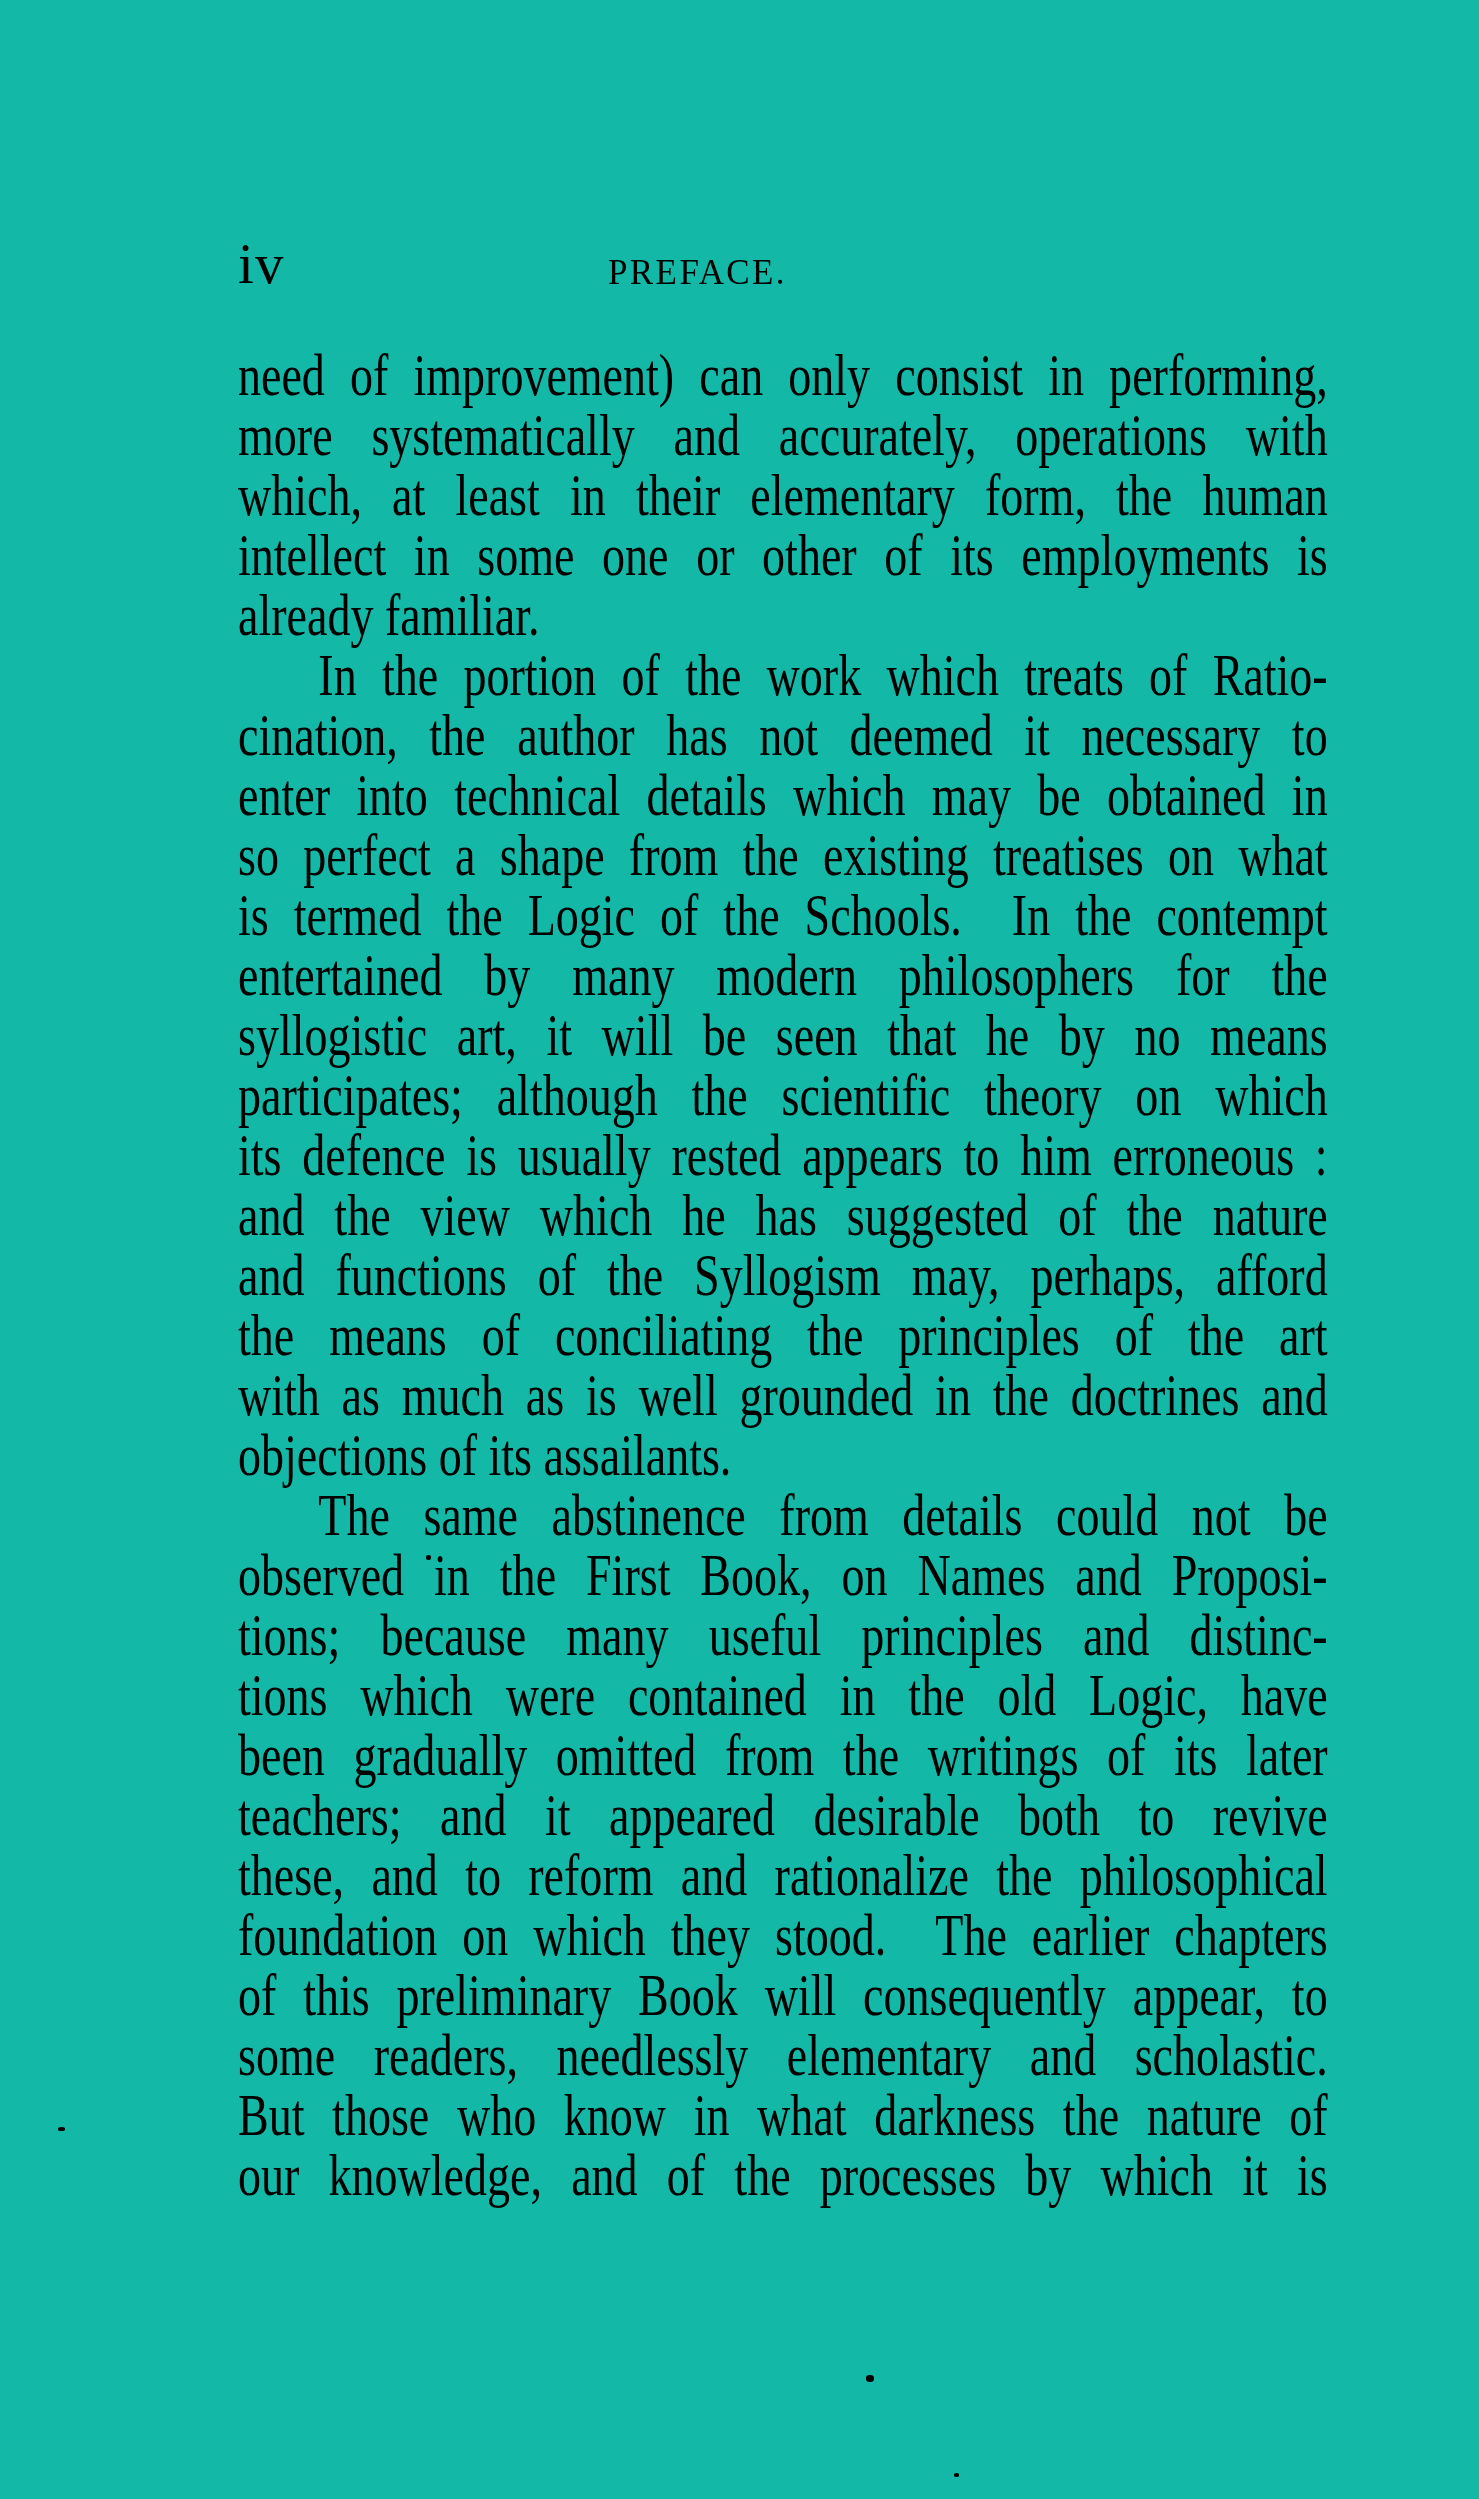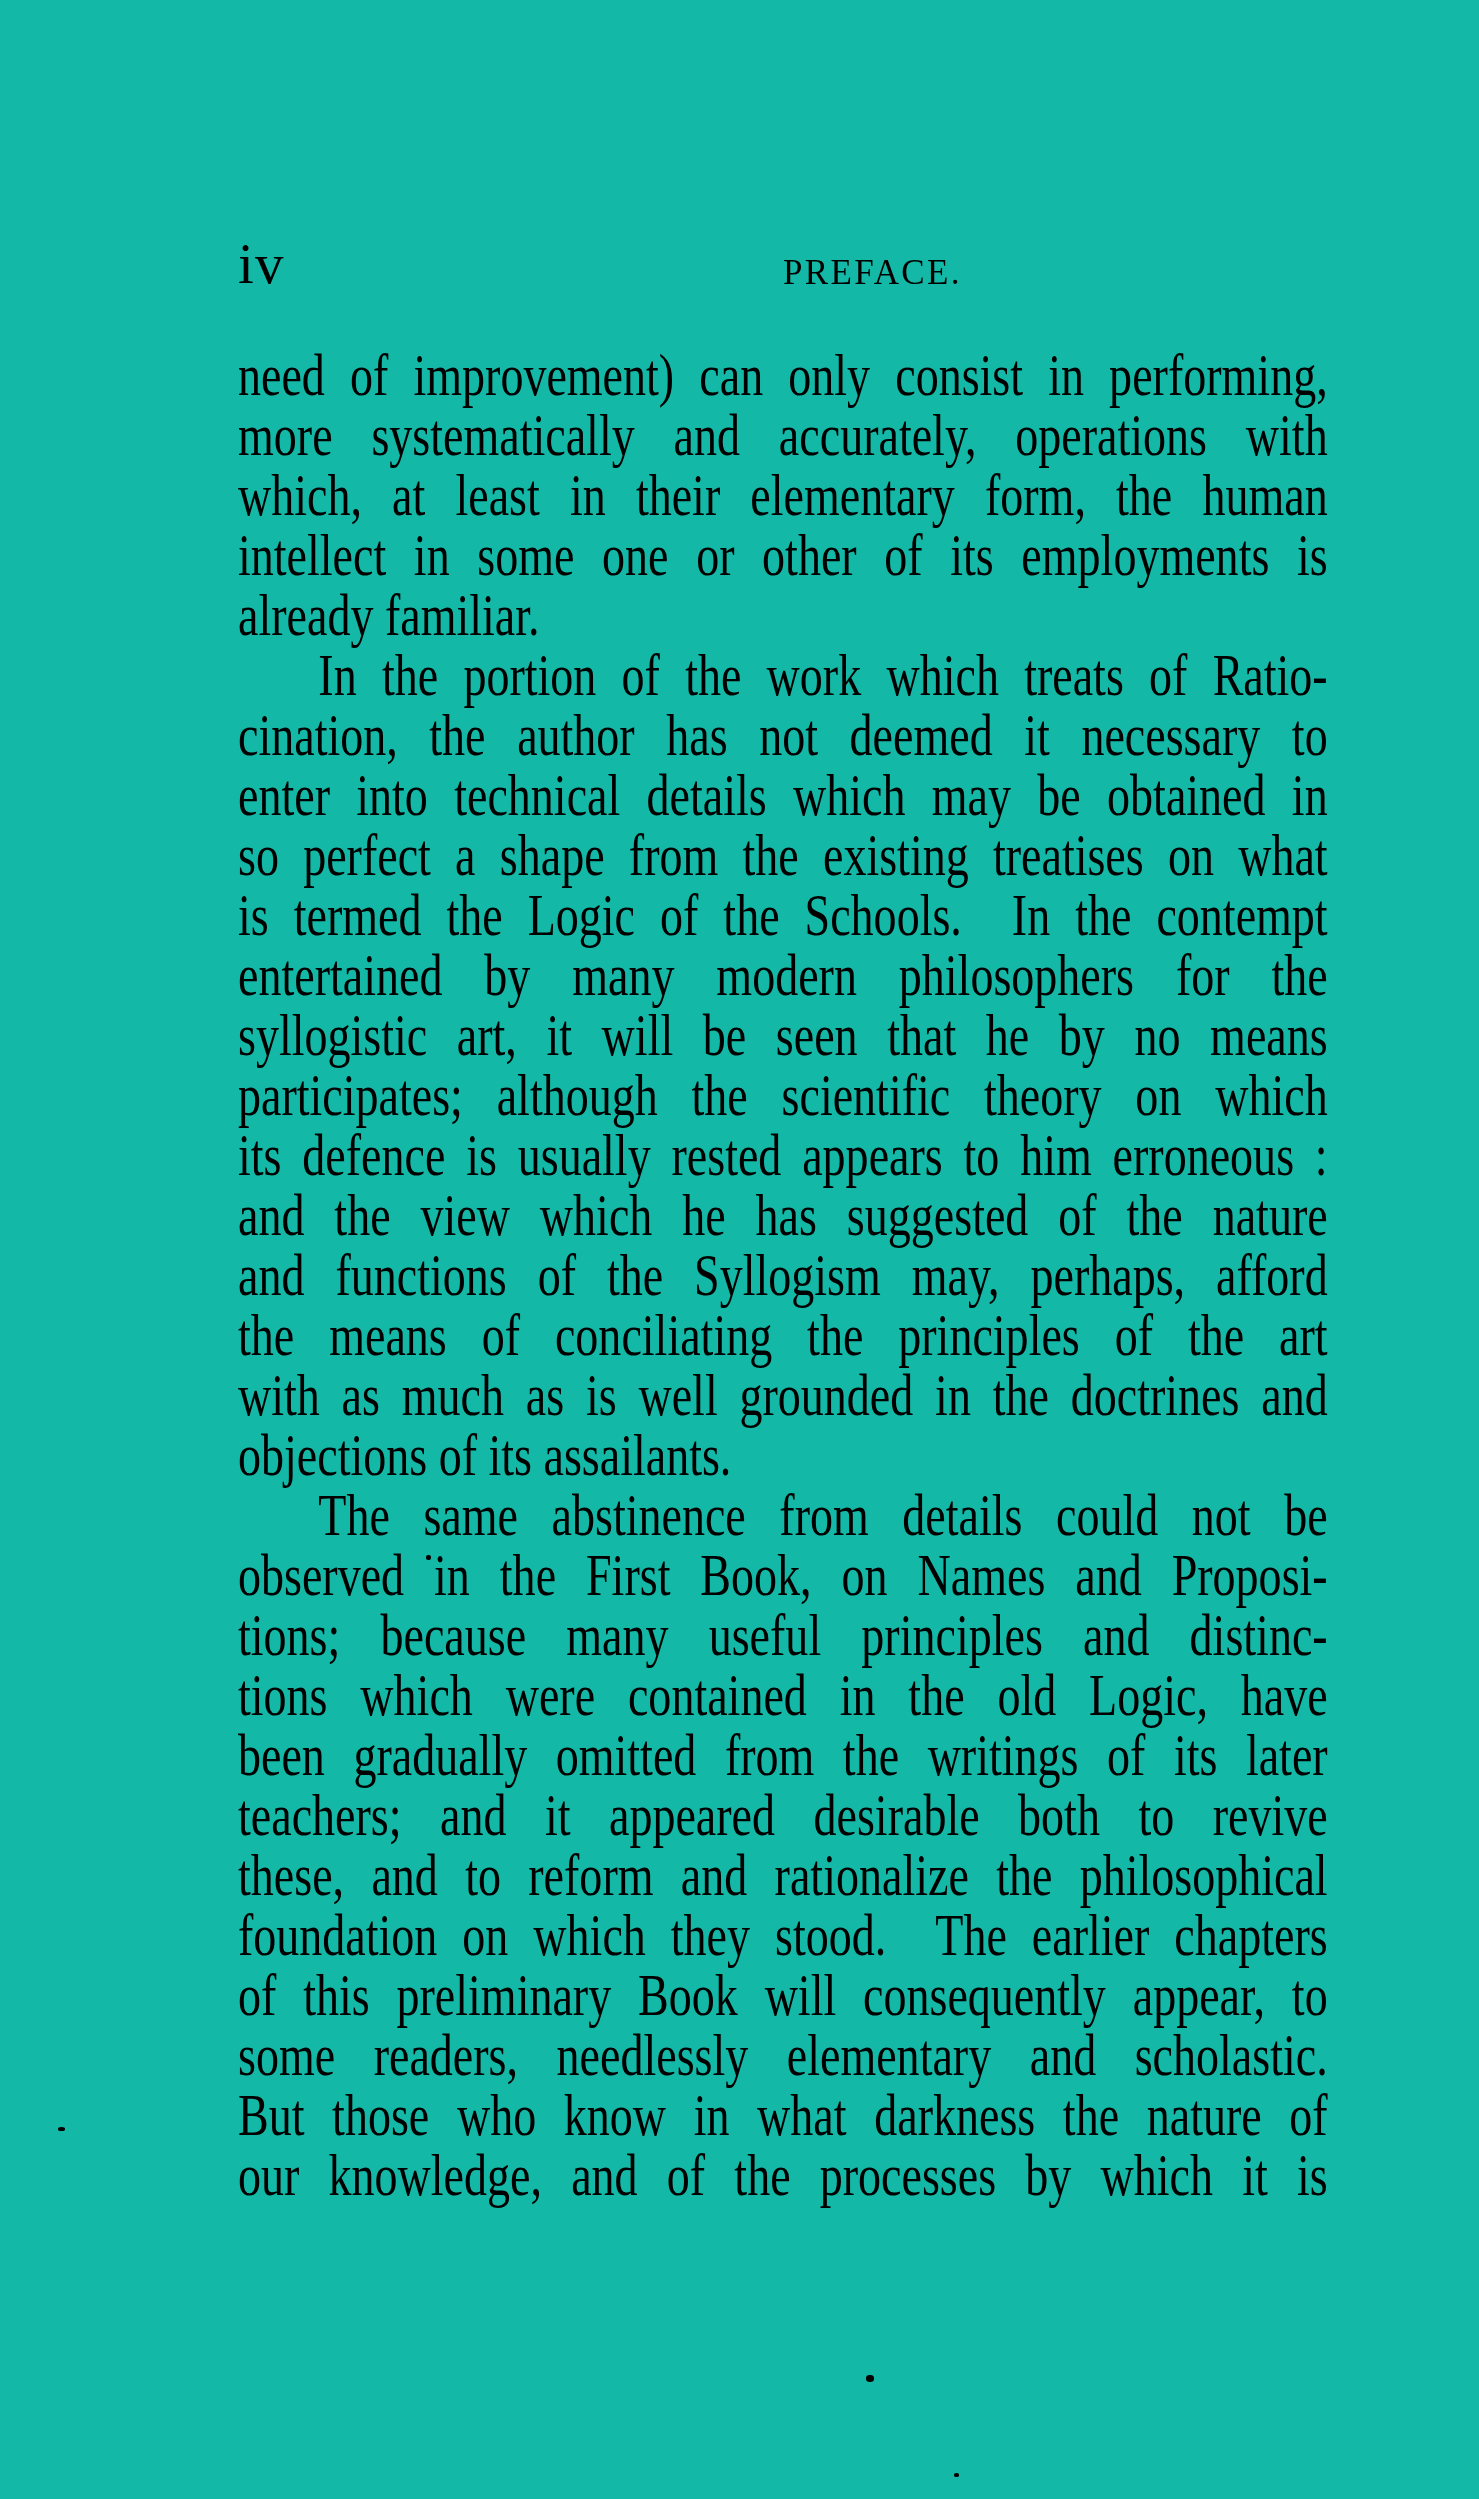--- a/index.html
+++ b/index.html
@@ -30,7 +30,7 @@
     left: 608px;
     top: 254px;
     width: 354px;
-    text-align: right;
+    text-align: left;
     font-size: 35px;
     line-height: 37px;
     letter-spacing: 2.4px;

